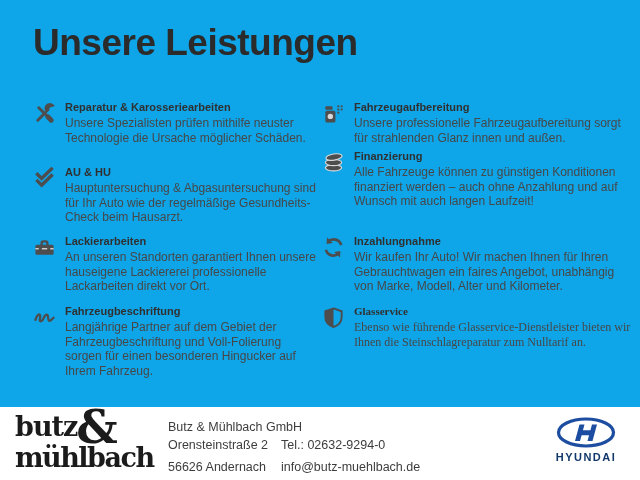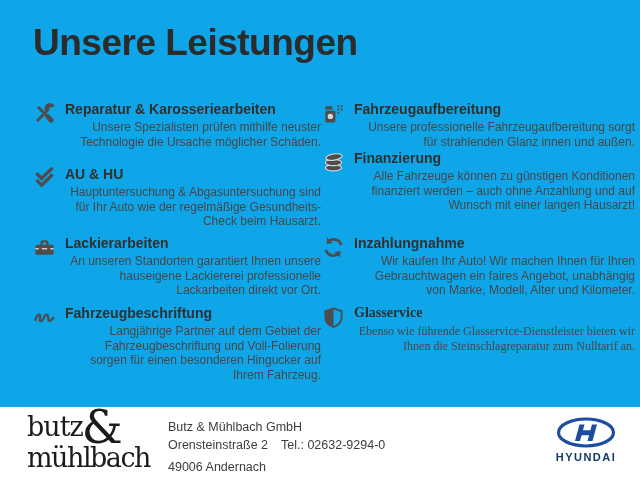--- a/index.html
+++ b/index.html
@@ -21,7 +21,7 @@
   .service .texts{}
   .col-left .texts{width:256px;}
   .col-right .texts{width:281px;}
-  .service h3{margin:0 0 3px 0;font-size:14px;font-weight:bold;color:#303030;letter-spacing:0;}
+  .service h3{margin:0 0 3px 0;font-size:11px;font-weight:bold;color:#303030;letter-spacing:0;}
   .service p{margin:0;font-size:12px;line-height:14.5px;color:#474747;text-align:right;}
   .l1{left:33px;top:101px;} .l2{left:33px;top:166px;} .l3{left:33px;top:235px;} .l4{left:33px;top:305px;}
   .r1{left:322px;top:101px;} .r2{left:322px;top:150px;} .r3{left:322px;top:235px;} .r4{left:322px;top:305px;font-family:Liberation Serif, serif;}

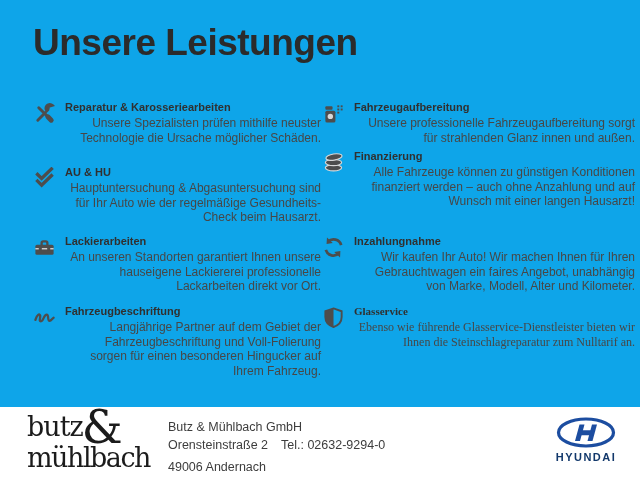--- a/index.html
+++ b/index.html
@@ -22,7 +22,7 @@
   .col-left .texts{width:256px;}
   .col-right .texts{width:281px;}
   .service h3{margin:0 0 3px 0;font-size:11px;font-weight:bold;color:#303030;letter-spacing:0;}
-  .service p{margin:0;font-size:12px;line-height:14.5px;color:#474747;text-align:right;}
+  .service p{margin:0;font-size:12px;line-height:14.5px;color:#474747;}
   .l1{left:33px;top:101px;} .l2{left:33px;top:166px;} .l3{left:33px;top:235px;} .l4{left:33px;top:305px;}
   .r1{left:322px;top:101px;} .r2{left:322px;top:150px;} .r3{left:322px;top:235px;} .r4{left:322px;top:305px;font-family:Liberation Serif, serif;}
   .bg-fill{fill:#d8d8d8;}

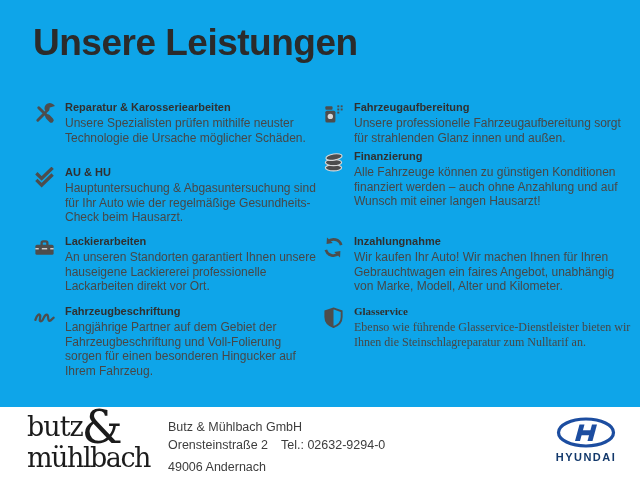--- a/index.html
+++ b/index.html
@@ -139,7 +139,7 @@
     </span>
     <span class="texts">
       <h3>Finanzierung</h3>
-      <p>Alle Fahrzeuge können zu günstigen Konditionen finanziert werden – auch ohne Anzahlung und auf Wunsch mit einer langen Hausarzt!</p>
+      <p>Alle Fahrzeuge können zu günstigen Konditionen finanziert werden – auch ohne Anzahlung und auf Wunsch mit auch langen Laufzeit!</p>
     </span>
   </div>
 

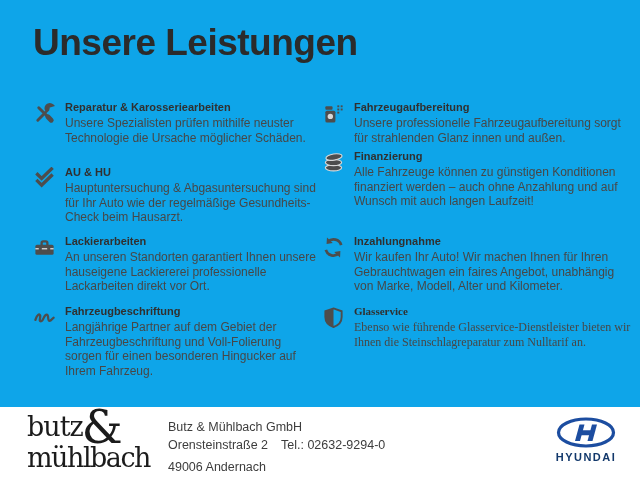--- a/index.html
+++ b/index.html
@@ -28,7 +28,7 @@
   .bg-fill{fill:#d8d8d8;}
   
   .footer{position:absolute;left:0;top:407px;width:640px;height:73px;background:#ffffff;}
-  .logo{position:absolute;left:27px;top:6px;color:#1b1b1b;font-family:"DejaVu Serif", serif;font-weight:normal;line-height:1;}
+  .logo{position:absolute;left:15px;top:6px;color:#1b1b1b;font-family:"DejaVu Serif", serif;font-weight:bold;line-height:1;}
   .logo-top{font-size:27px;letter-spacing:-1px;display:flex;align-items:flex-start;}
   .logo-amp{font-size:46px;line-height:0.8;margin-left:-1px;position:relative;top:-4px;}
   .logo-bottom{font-size:27px;letter-spacing:-1.5px;margin-top:-6px;}

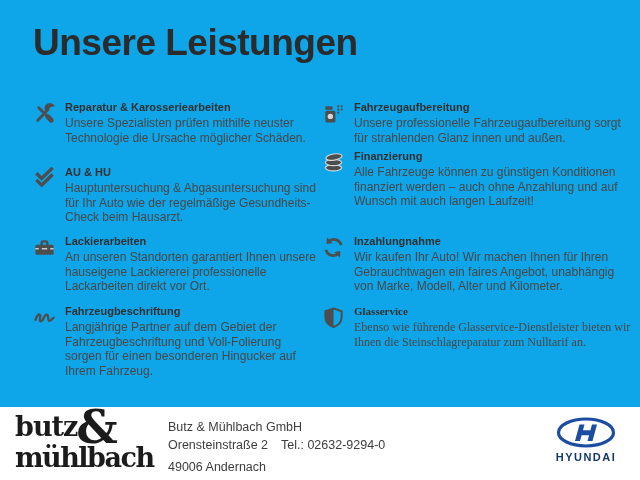--- a/index.html
+++ b/index.html
@@ -188,7 +188,7 @@
       <div class="contact-grid">
         <span>Orensteinstraße 2</span>
         <span>Tel.: 02632-9294-0</span>
-        <span>49006 Andernach</span>
+        <span>56626 Andernach</span>
       </div>
     </div>
 

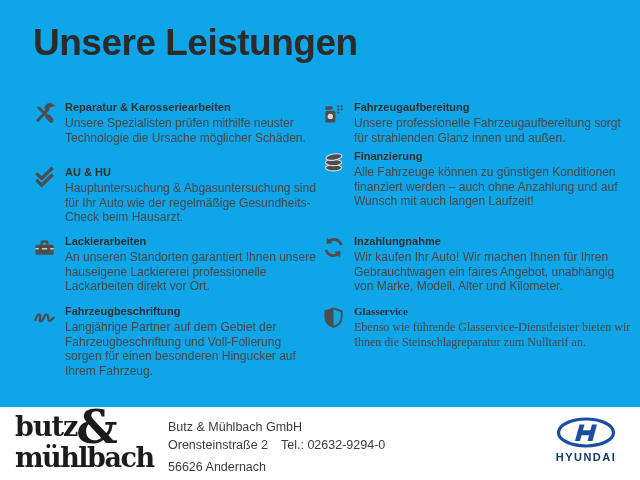--- a/index.html
+++ b/index.html
@@ -189,6 +189,7 @@
         <span>Orensteinstraße 2</span>
         <span>Tel.: 02632-9294-0</span>
         <span>56626 Andernach</span>
+        <span>info@butz-muehlbach.de</span>
       </div>
     </div>
 

